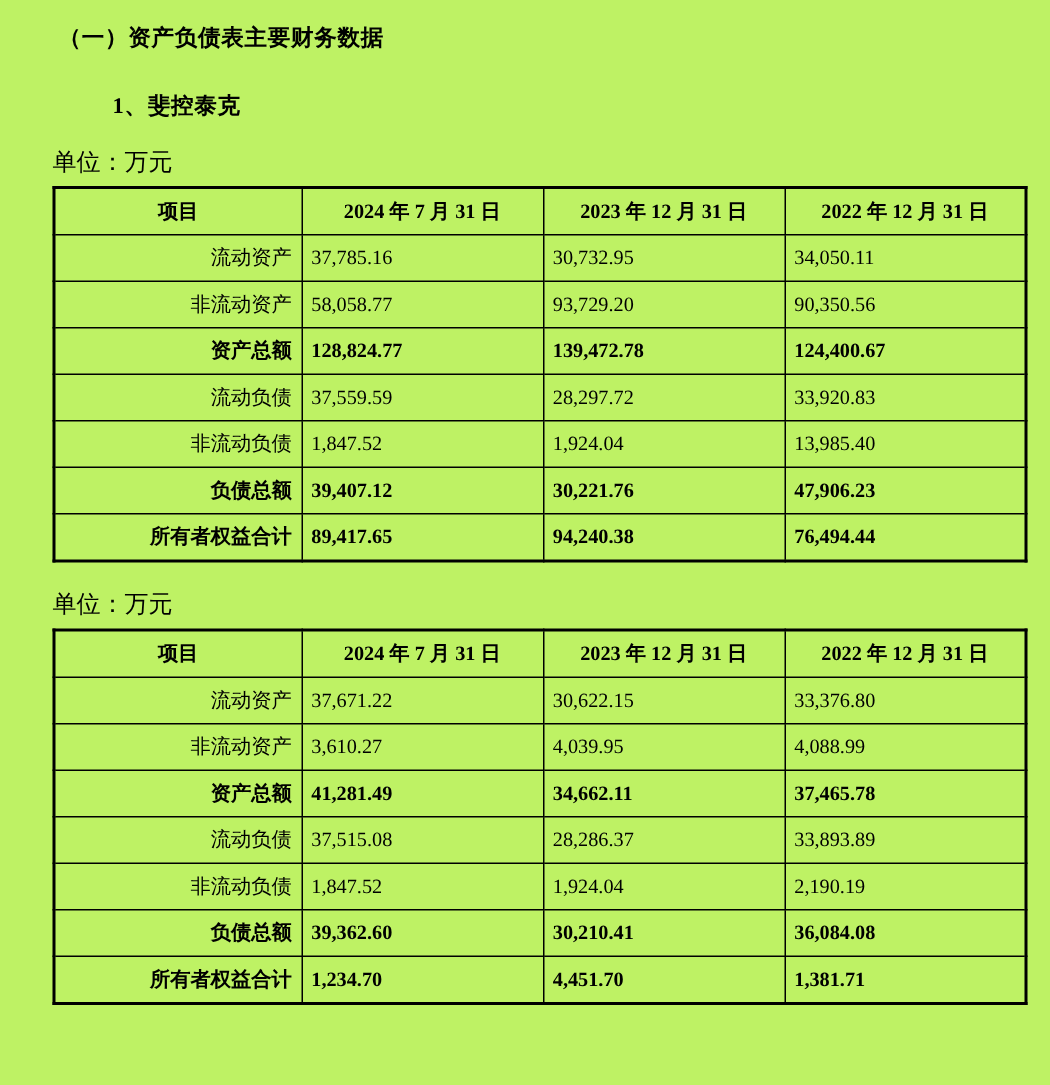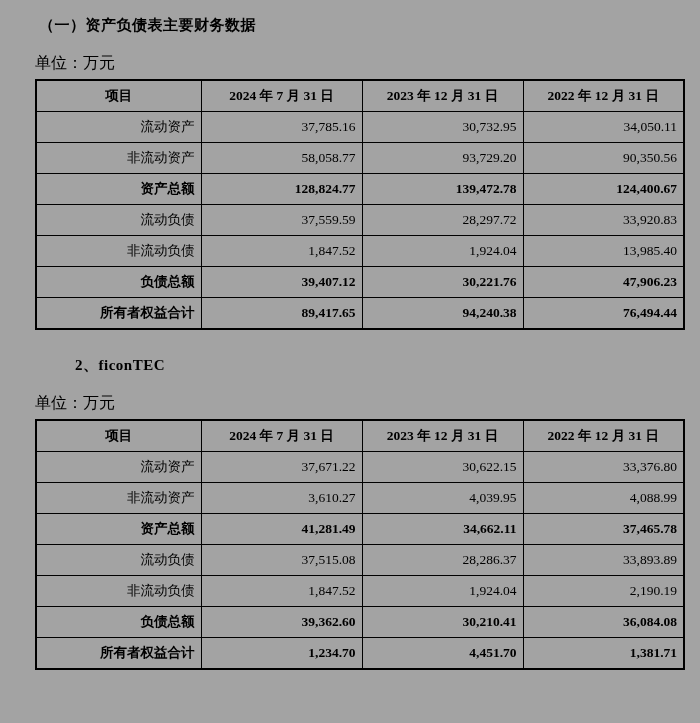--- a/index.html
+++ b/index.html
@@ -14,7 +14,7 @@
     height: 723px;
     box-sizing: border-box;
     padding: 12px 15px 0 35px;
-    background: #a3a3a3;
+    background: #bef264;
   }
   .doc-title {
     margin: 4px 0 0 4px;

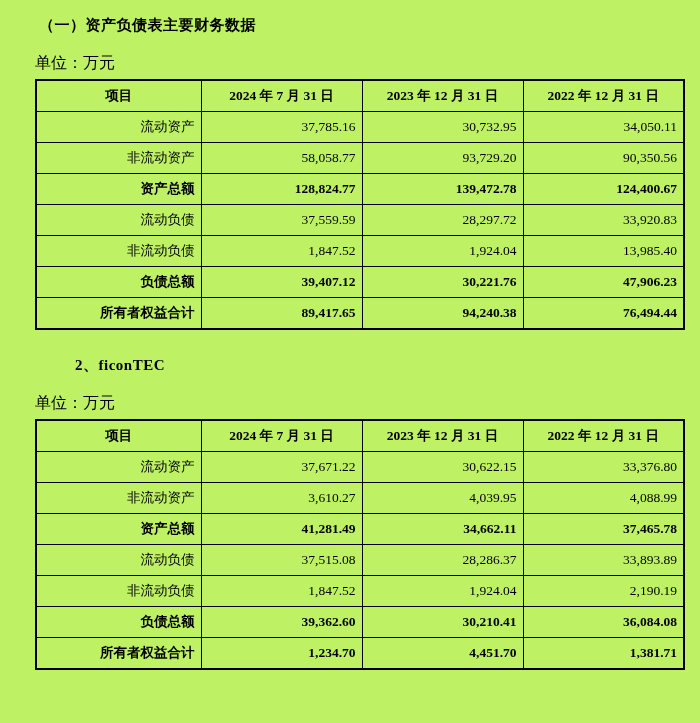--- a/index.html
+++ b/index.html
@@ -79,6 +79,7 @@
   <h1 class="doc-title">（一）资产负债表主要财务数据</h1>
 
   <section>
+    <h2 class="section-heading">1、斐控泰克</h2>
     <div class="unit-label">单位：万元</div>
     <table class="fin-table">
       <colgroup>

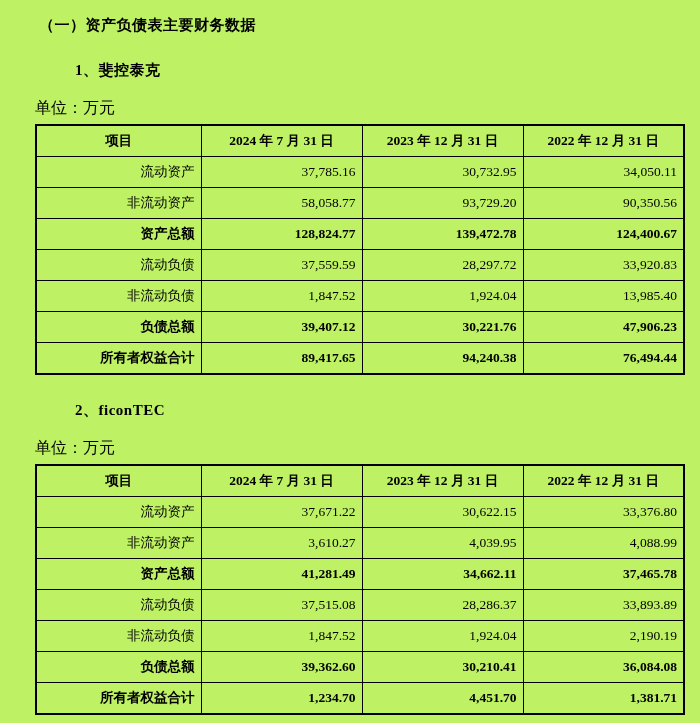--- a/index.html
+++ b/index.html
@@ -61,7 +61,6 @@
     padding-left: 10px;
   }
   td.num {
-    text-align: right;
     padding-right: 20px;
   }
   tr.bold-row td {

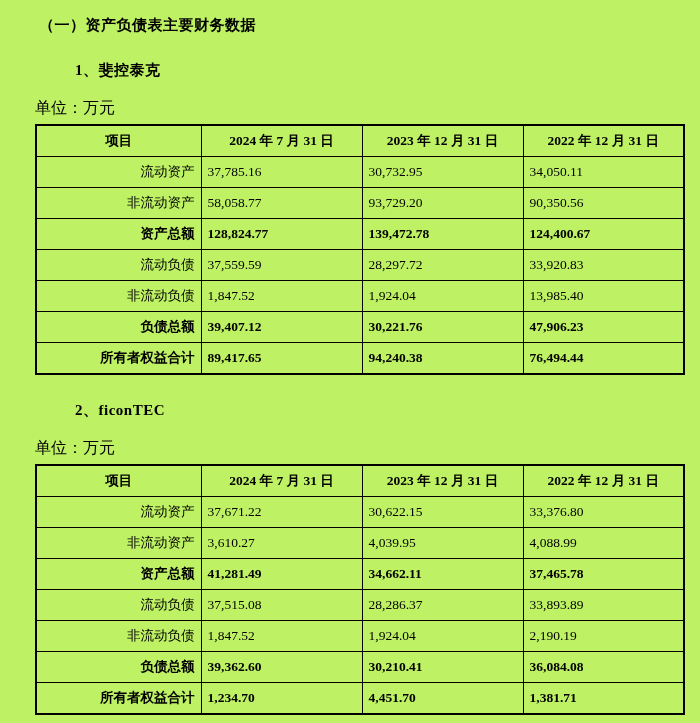--- a/index.html
+++ b/index.html
@@ -143,7 +143,6 @@
   </section>
 
   <section>
-    <h2 class="section-heading">2、ficonTEC</h2>
     <div class="unit-label">单位：万元</div>
     <table class="fin-table">
       <colgroup>

